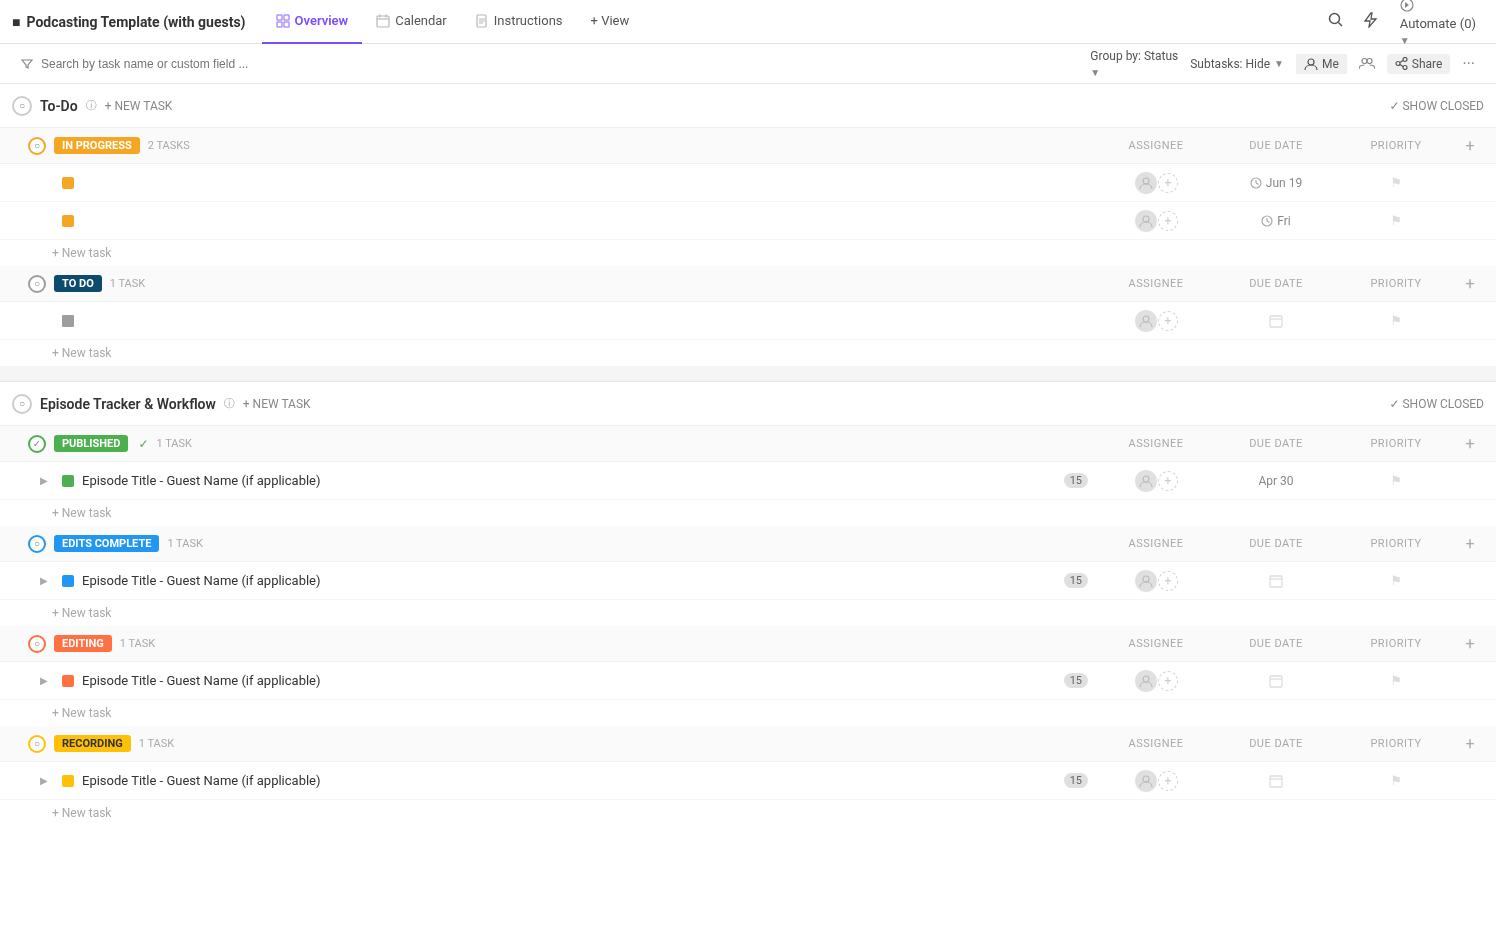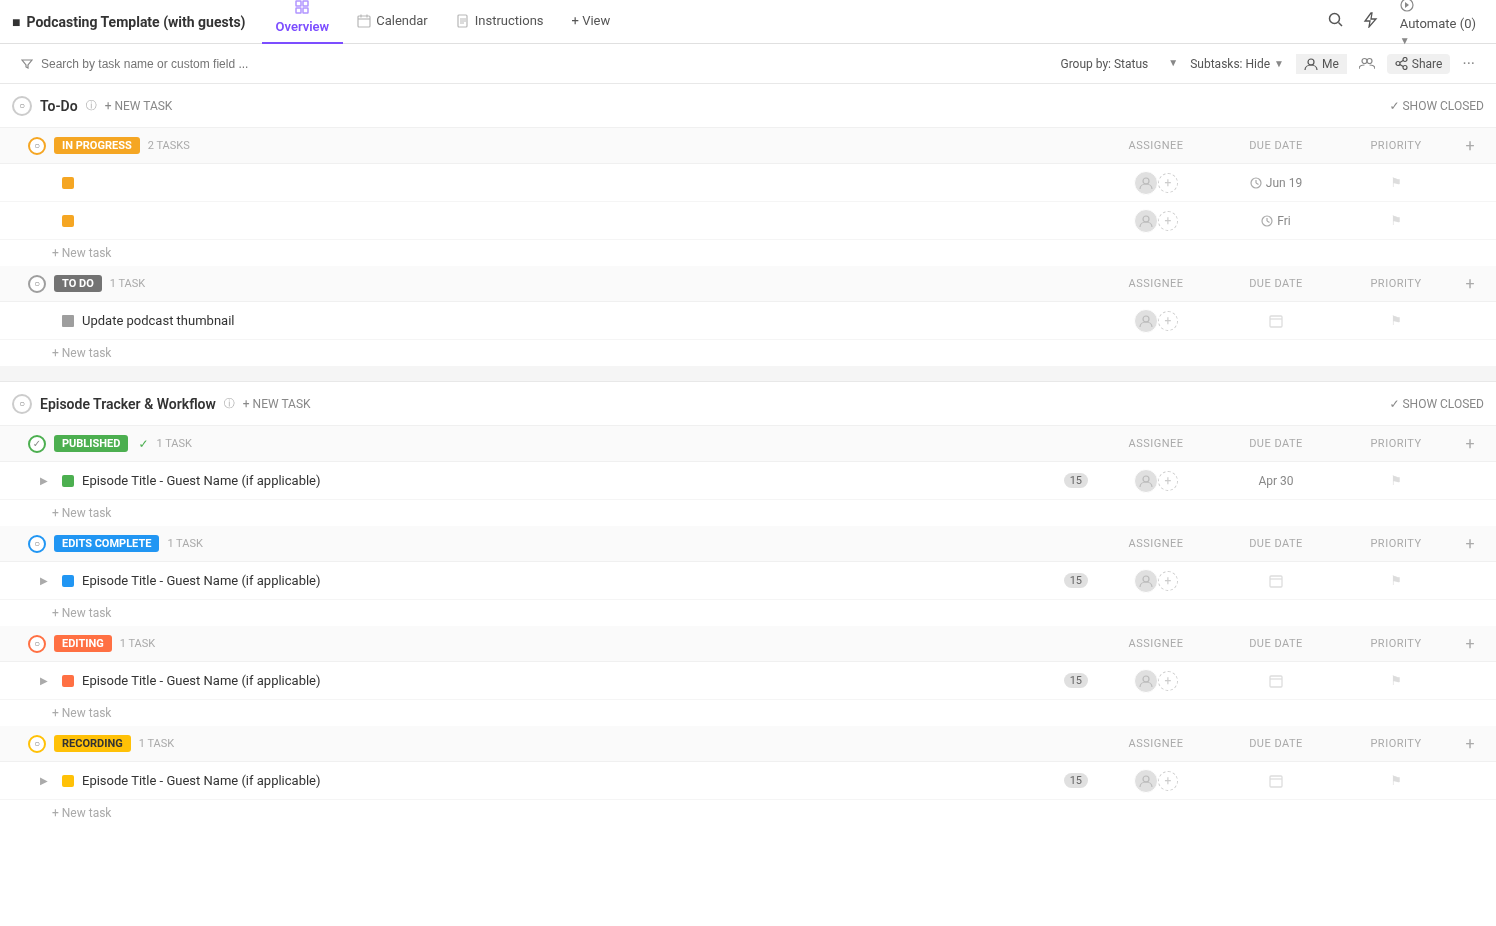--- a/index.html
+++ b/index.html
@@ -9,7 +9,7 @@
     .top-nav { display: flex; align-items: center; height: 44px; border-bottom: 1px solid #e0e0e0; padding: 0 12px; gap: 0; }
     .top-nav .project-title { font-weight: 700; font-size: 14px; margin-right: 16px; display: flex; align-items: center; gap: 6px; }
     .nav-tab { display: flex; align-items: center; gap: 5px; padding: 0 14px; height: 44px; font-size: 13px; color: #555; cursor: pointer; border-bottom: 2px solid transparent; }
-    .nav-tab.active { color: #7c4dff; border-bottom: 2px solid #7c4dff; font-weight: 600; flex-direction: column; }
+    .nav-tab.active { color: #7c4dff; border-bottom: 2px solid #7c4dff; font-weight: 600; }
     .nav-tab svg { opacity: 0.6; }
     .top-nav-right { margin-left: auto; display: flex; align-items: center; gap: 10px; }
     .icon-btn { background: none; border: none; cursor: pointer; color: #555; font-size: 16px; padding: 4px; }

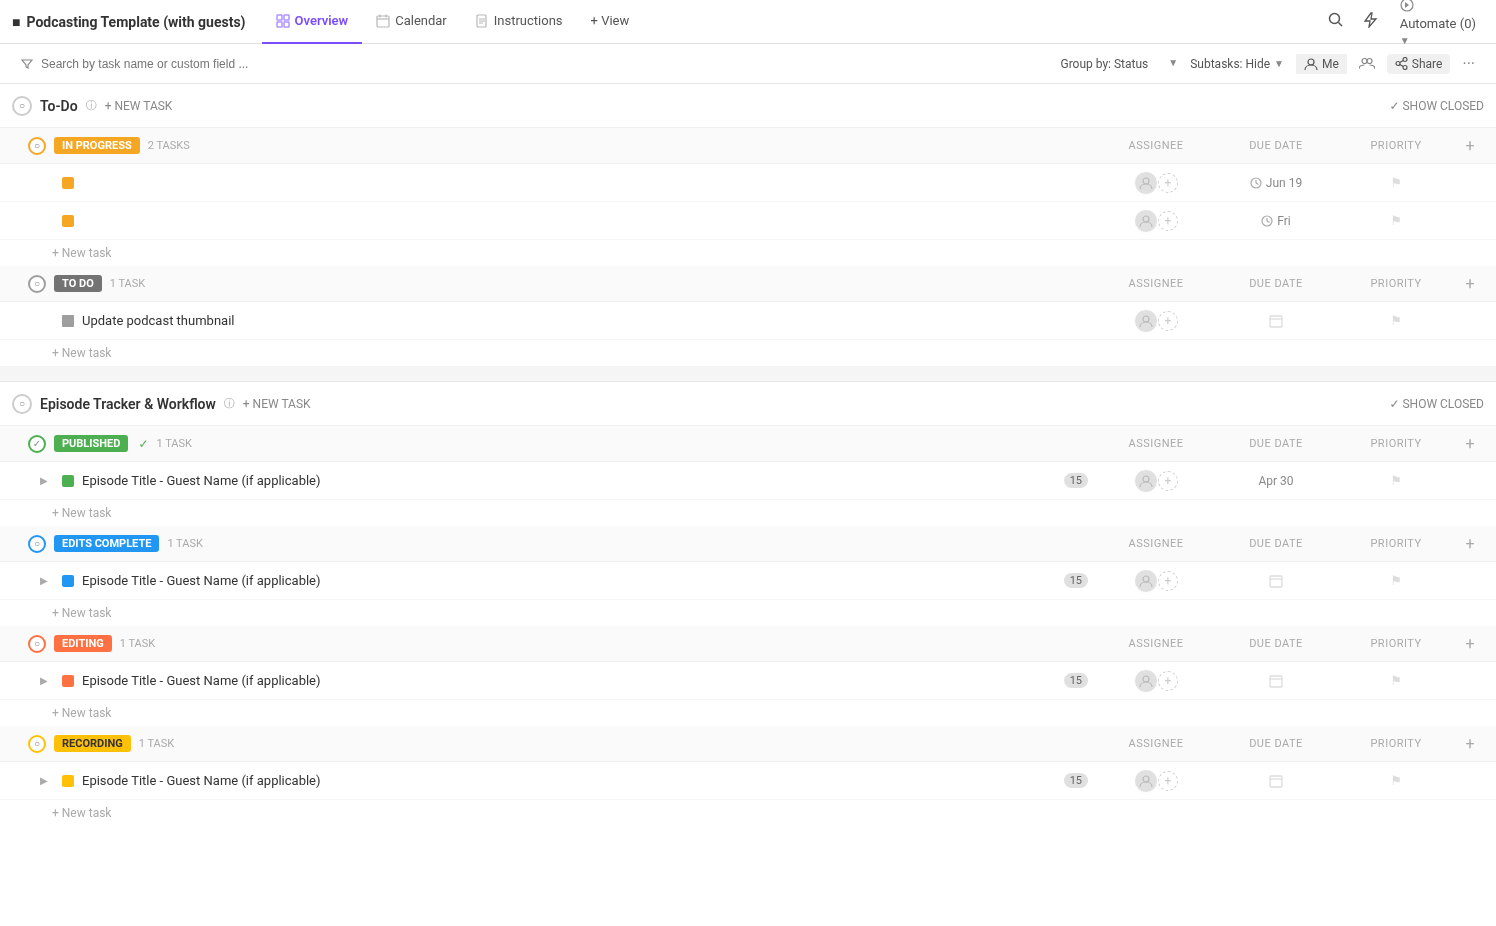--- a/index.html
+++ b/index.html
@@ -19,7 +19,7 @@
     .filter-btn { display: flex; align-items: center; gap: 4px; font-size: 12px; color: #888; cursor: pointer; }
     .search-input { flex: 1; border: none; outline: none; font-size: 12px; color: #aaa; background: transparent; }
     .toolbar-right { margin-left: auto; display: flex; align-items: center; gap: 12px; font-size: 12px; color: #555; }
-    .toolbar-right .group-by { display: flex; gap: 20px; cursor: pointer; }
+    .toolbar-right .group-by { display: flex; gap: 4px; cursor: pointer; flex-direction: column; }
     .toolbar-right .subtasks { display: flex; align-items: center; gap: 4px; cursor: pointer; }
     .toolbar-right .me-btn { display: flex; align-items: center; gap: 4px; background: #f0f0f0; border-radius: 0; padding: 3px 8px; cursor: pointer; }
     .toolbar-right .share-btn { display: flex; align-items: center; gap: 4px; background: #f0f0f0; border-radius: 4px; padding: 3px 8px; cursor: pointer; }

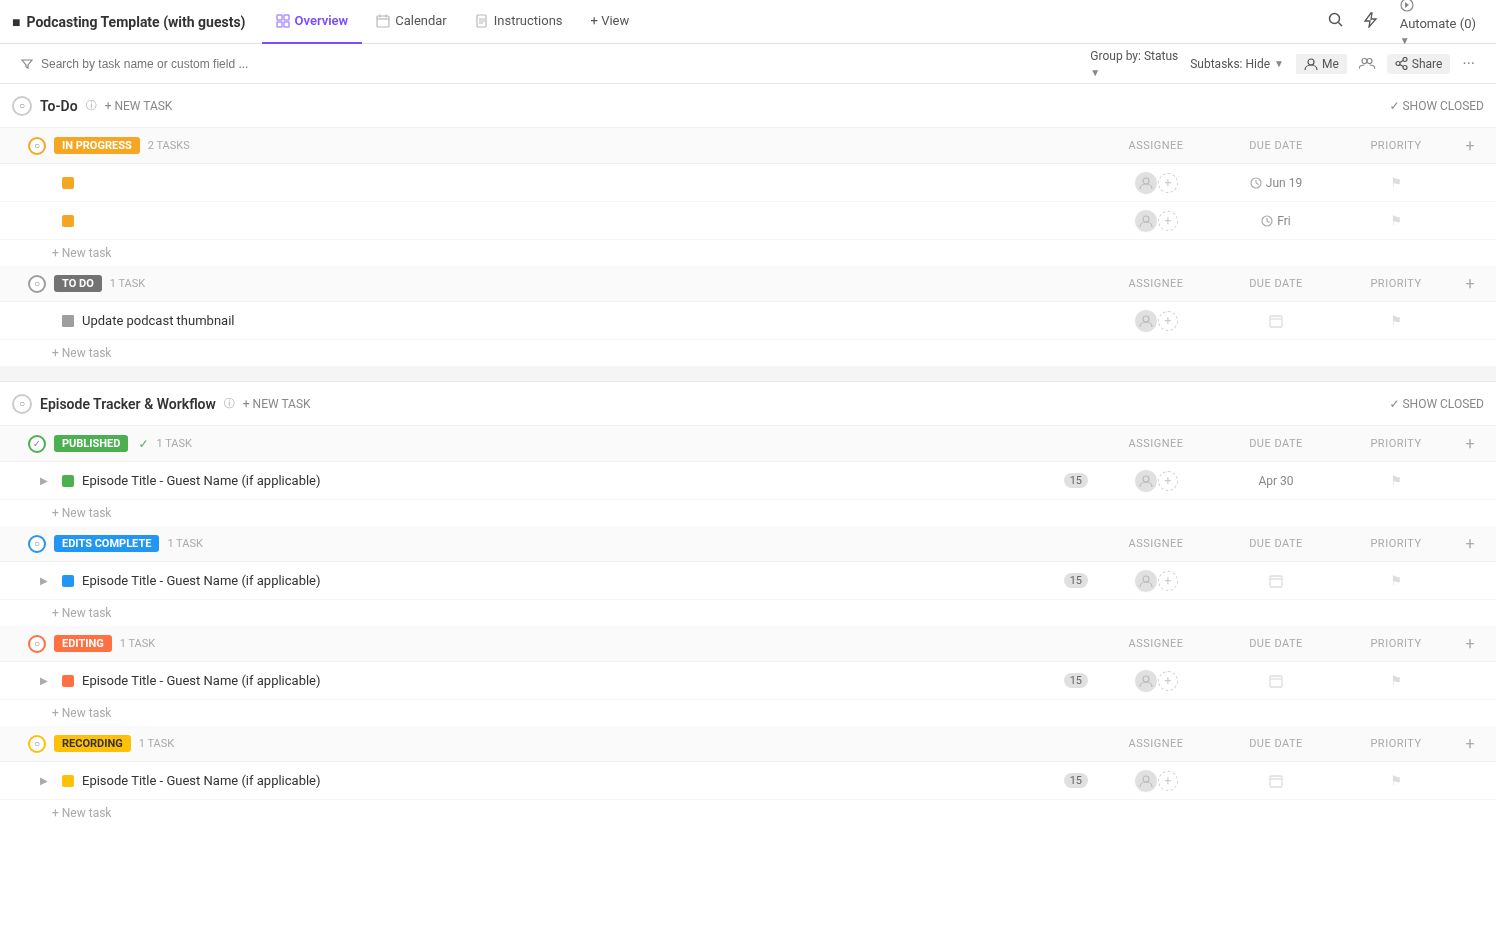--- a/index.html
+++ b/index.html
@@ -38,7 +38,7 @@
     .group-header { display: flex; align-items: center; height: 36px; padding: 0 12px 0 28px; gap: 8px; background: #fafafa; border-bottom: 1px solid #f0f0f0; }
     .status-badge { padding: 2px 8px; border-radius: 3px; font-size: 11px; font-weight: 700; color: #fff; }
     .status-in-progress { background: #f5a623; }
-    .status-todo { background: #737373; }
+    .status-todo { background: #0c4a6e; }
     .status-published { background: #4caf50; }
     .status-edits-complete { background: #2196f3; }
     .status-editing { background: #ff7043; }

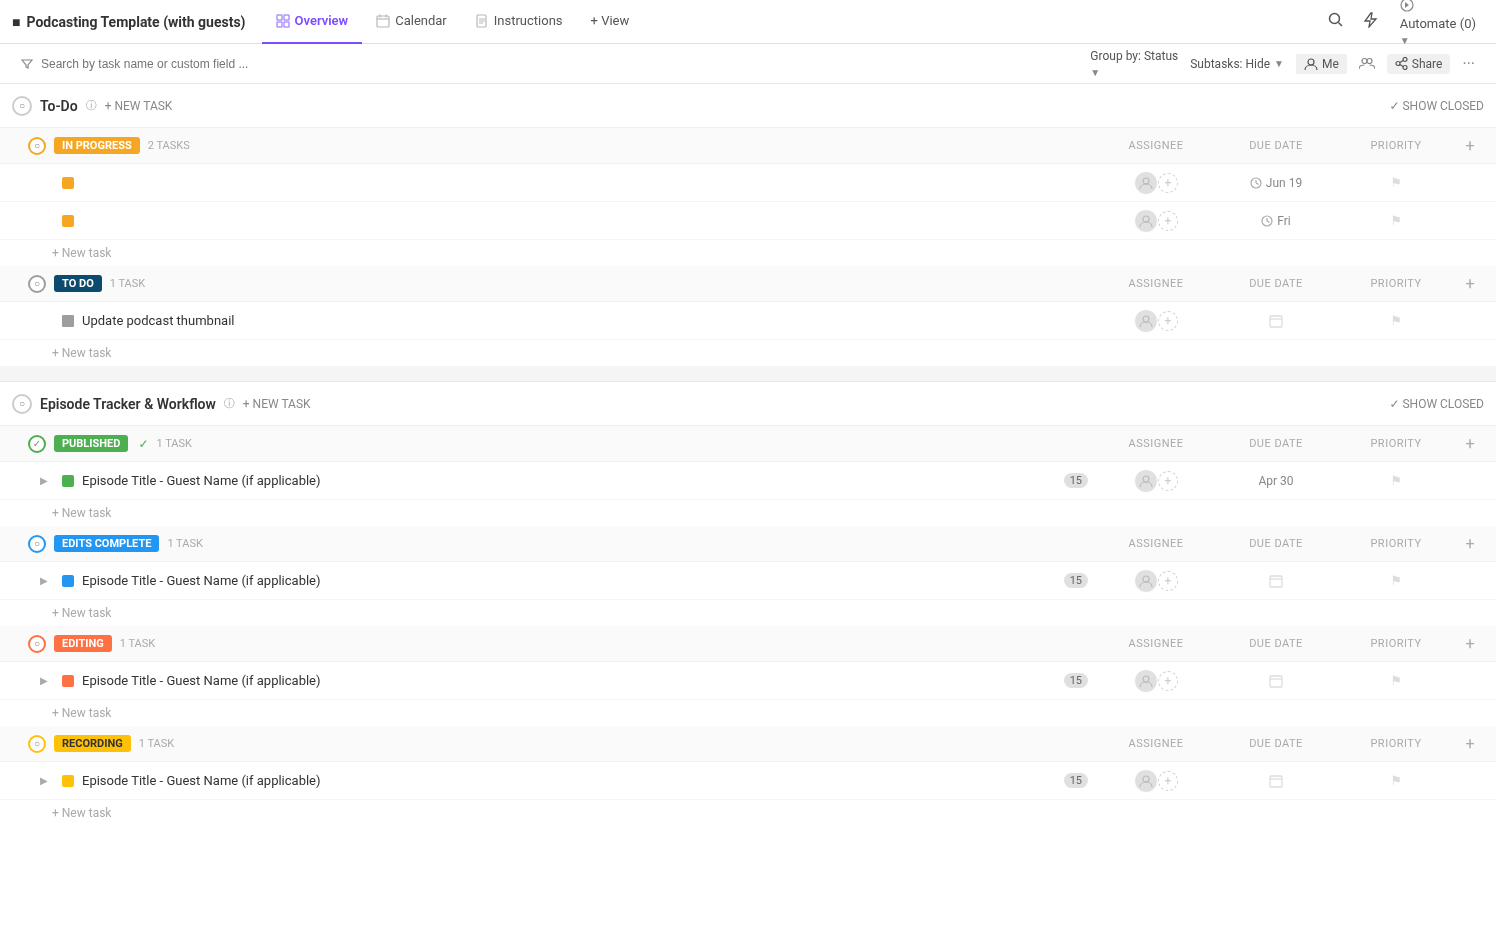--- a/index.html
+++ b/index.html
@@ -272,7 +272,6 @@
     <div class="task-row">
       <div class="task-expand"></div>
       <div class="task-status-dot" style="background:#9e9e9e;border-radius:1px;"></div>
-      <span class="task-name">Update podcast thumbnail</span>
       <div class="task-cols">
         <div class="task-col">
           <div class="assignee-avatar">

